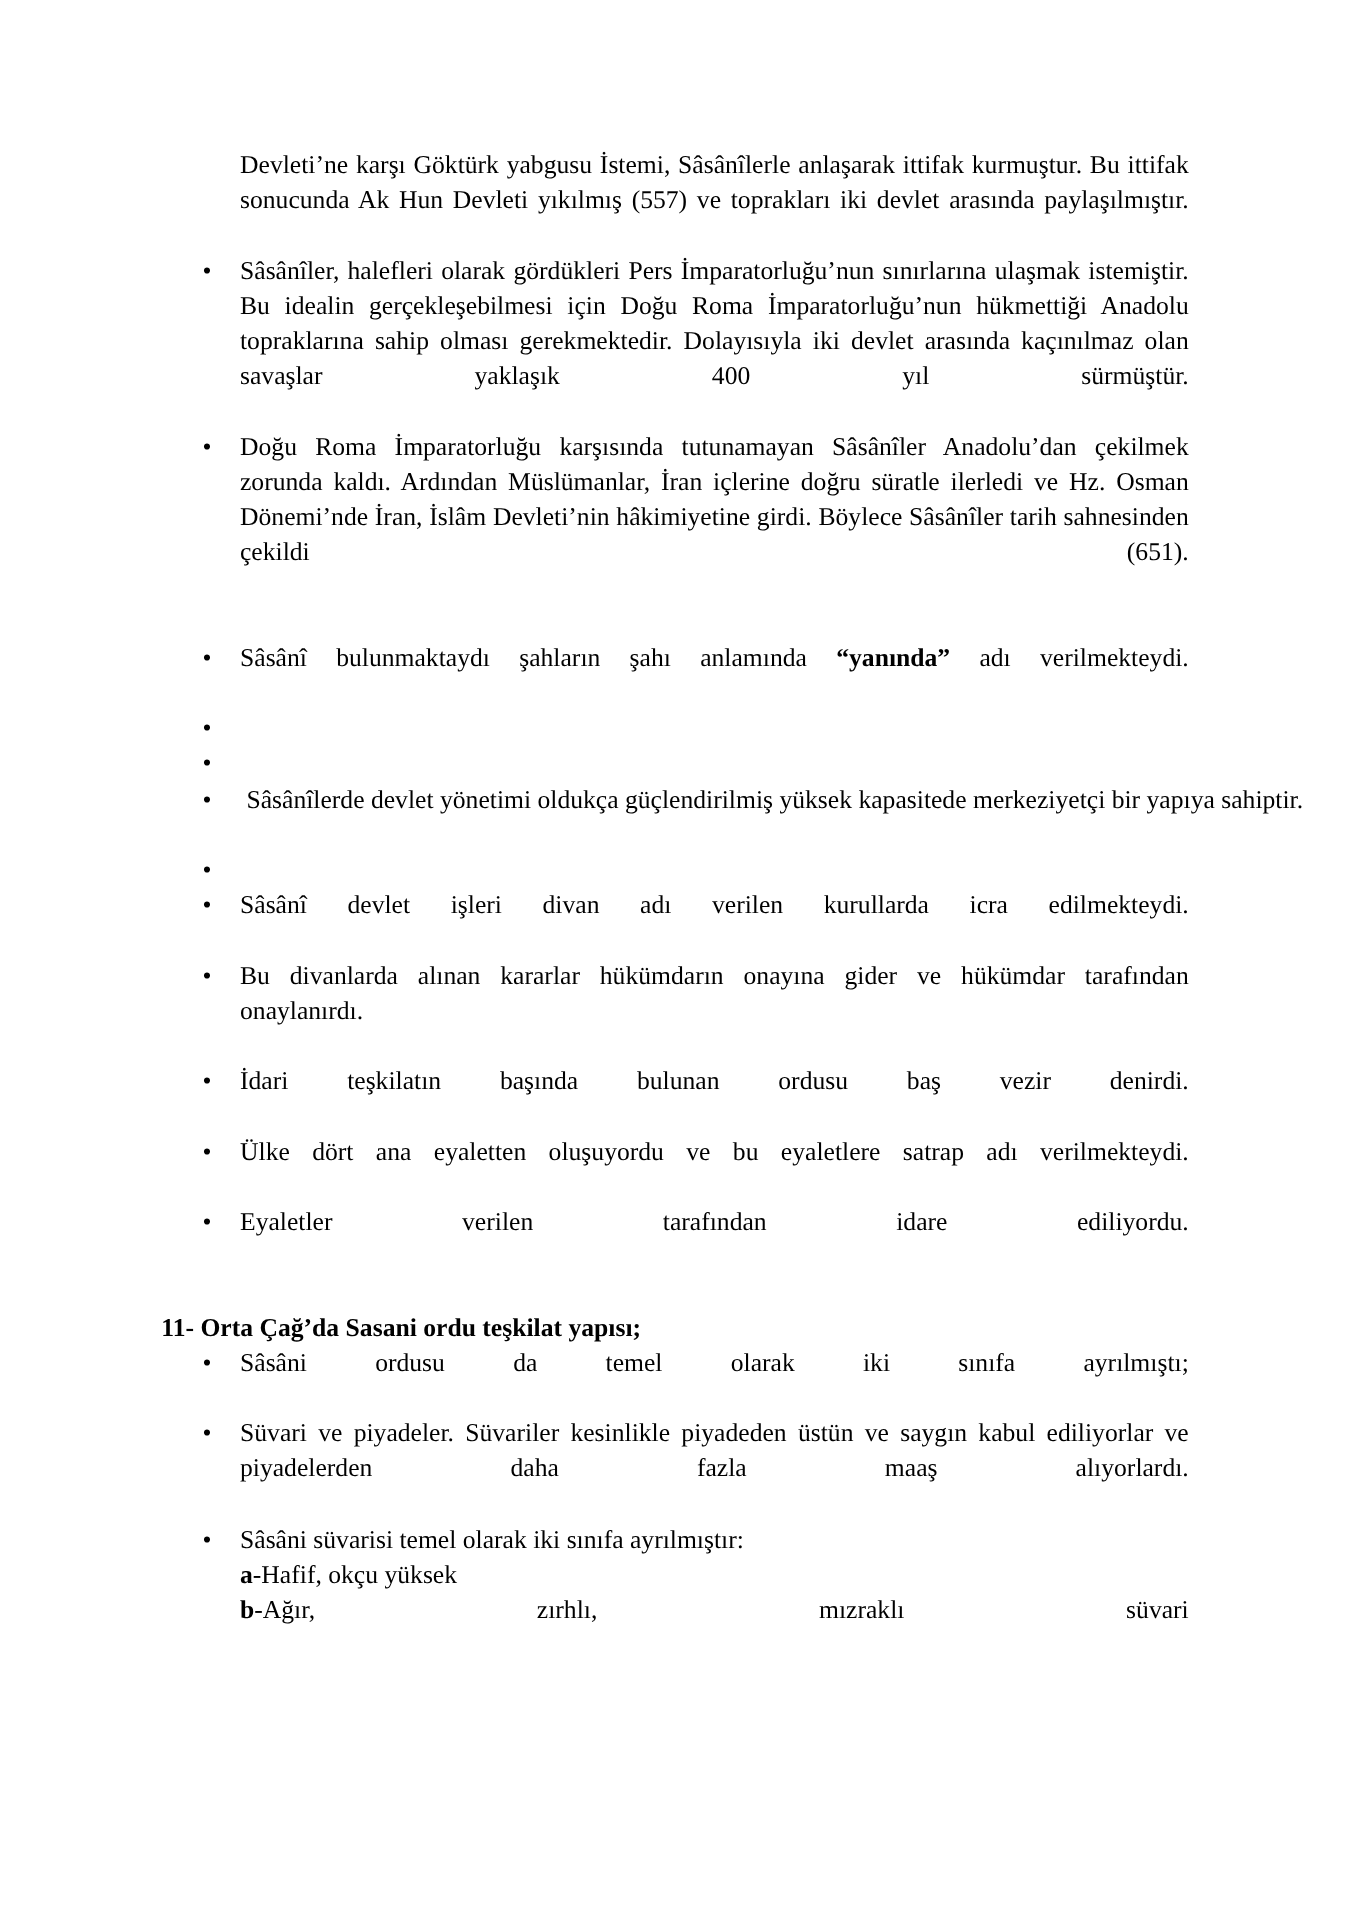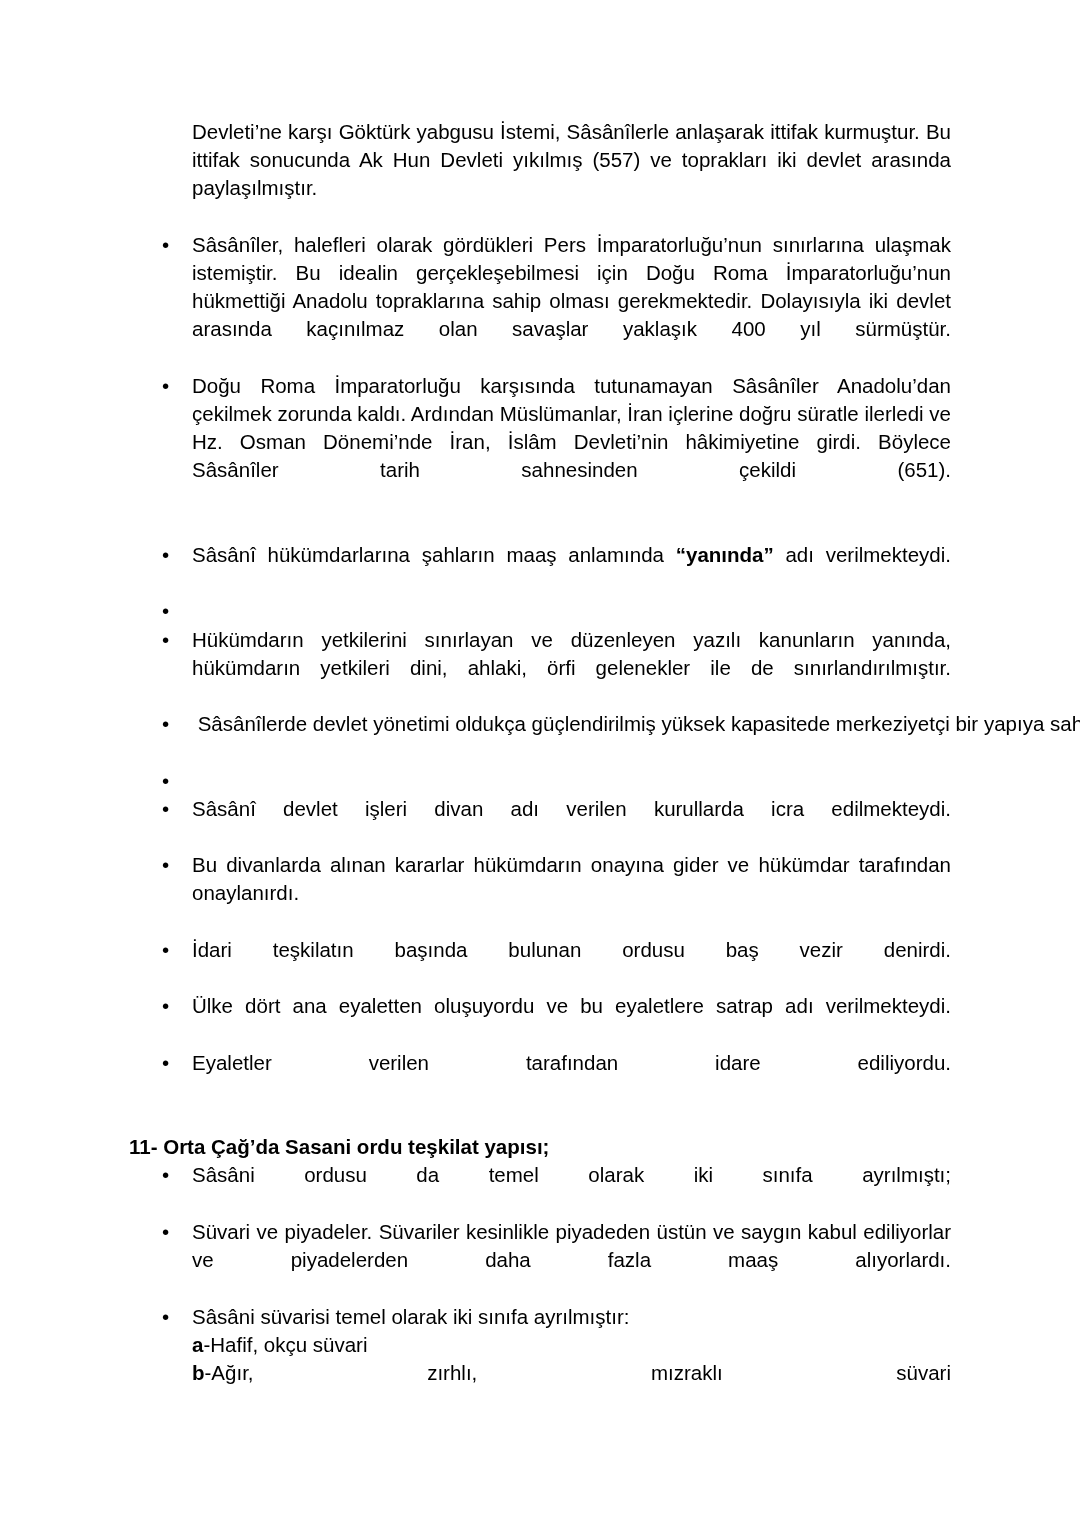--- a/index.html
+++ b/index.html
@@ -22,6 +22,7 @@
     background: #ffffff;
     box-sizing: border-box;
     padding: 118px 129px 0 129px;
+    font-family: Liberation Serif, serif;
   }
   .doc-body {
     width: 822px;

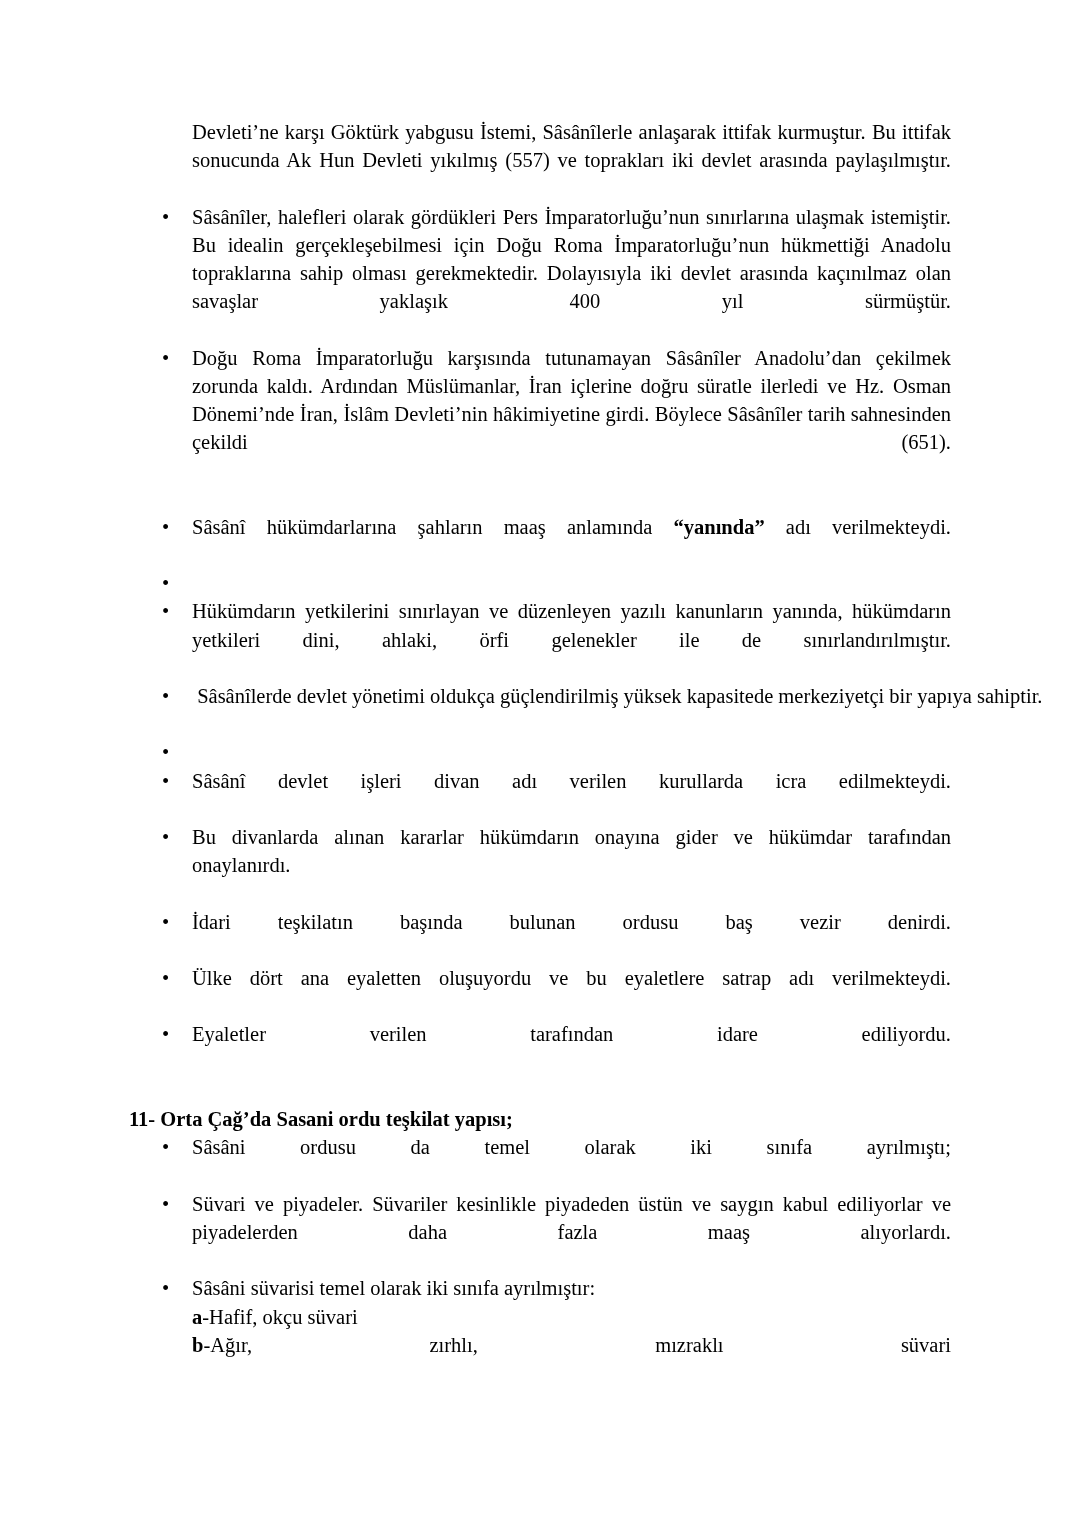--- a/index.html
+++ b/index.html
@@ -106,7 +106,7 @@
 
 
     <p class="bullet-item">
-      <span class="bullet-glyph">•</span><span>Sâsânî hükümdarlarına şahların maaş anlamında </span><b>“yanında”</b><span> adı verilmekteydi.</span>
+      <span class="bullet-glyph">•</span><span>Sâsânî bulunmaktaydı şahların şahı anlamında </span><b>“yanında”</b><span> adı verilmekteydi.</span>
     </p>
 
     <p class="bullet-item">

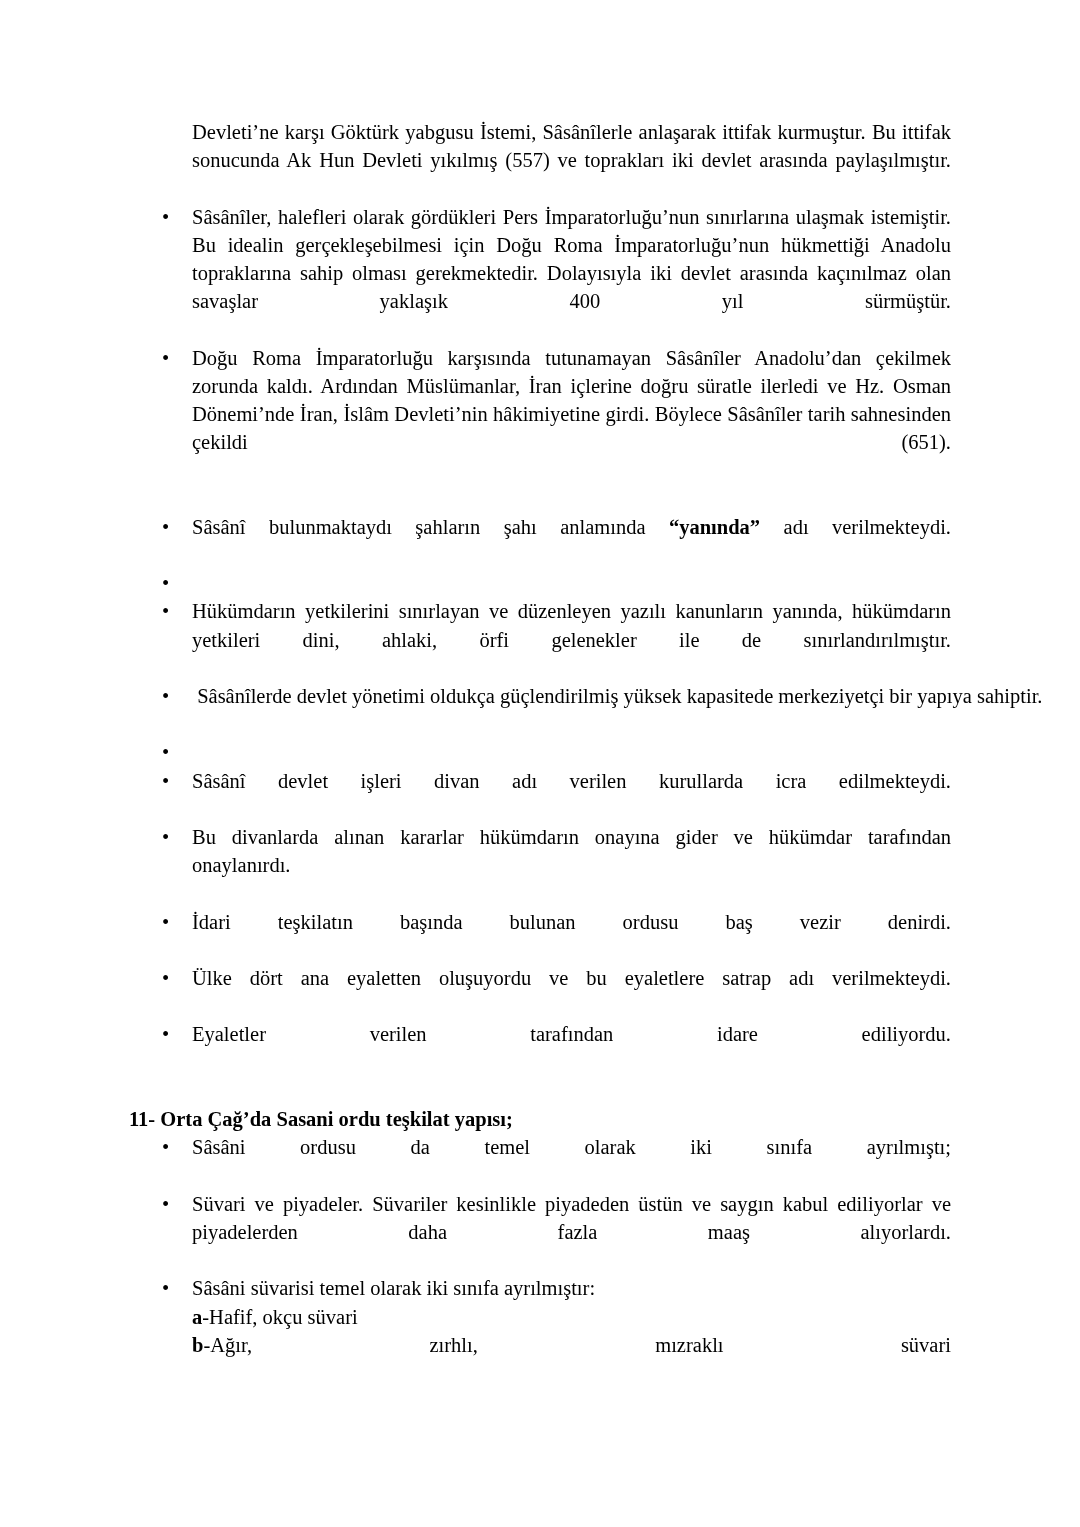--- a/index.html
+++ b/index.html
@@ -114,7 +114,7 @@
     </p>
 
     <p class="bullet-item">
-      <span class="bullet-glyph">•</span><span>Hükümdarın yetkilerini sınırlayan ve düzenleyen yazılı kanunların yanında, hükümdarın yetkileri dini, ahlaki, örfi gelenekler ile de sınırlandırılmıştır.</span>
+      <span class="bullet-glyph">•</span>
     </p>
 
     <p class="bullet-item">

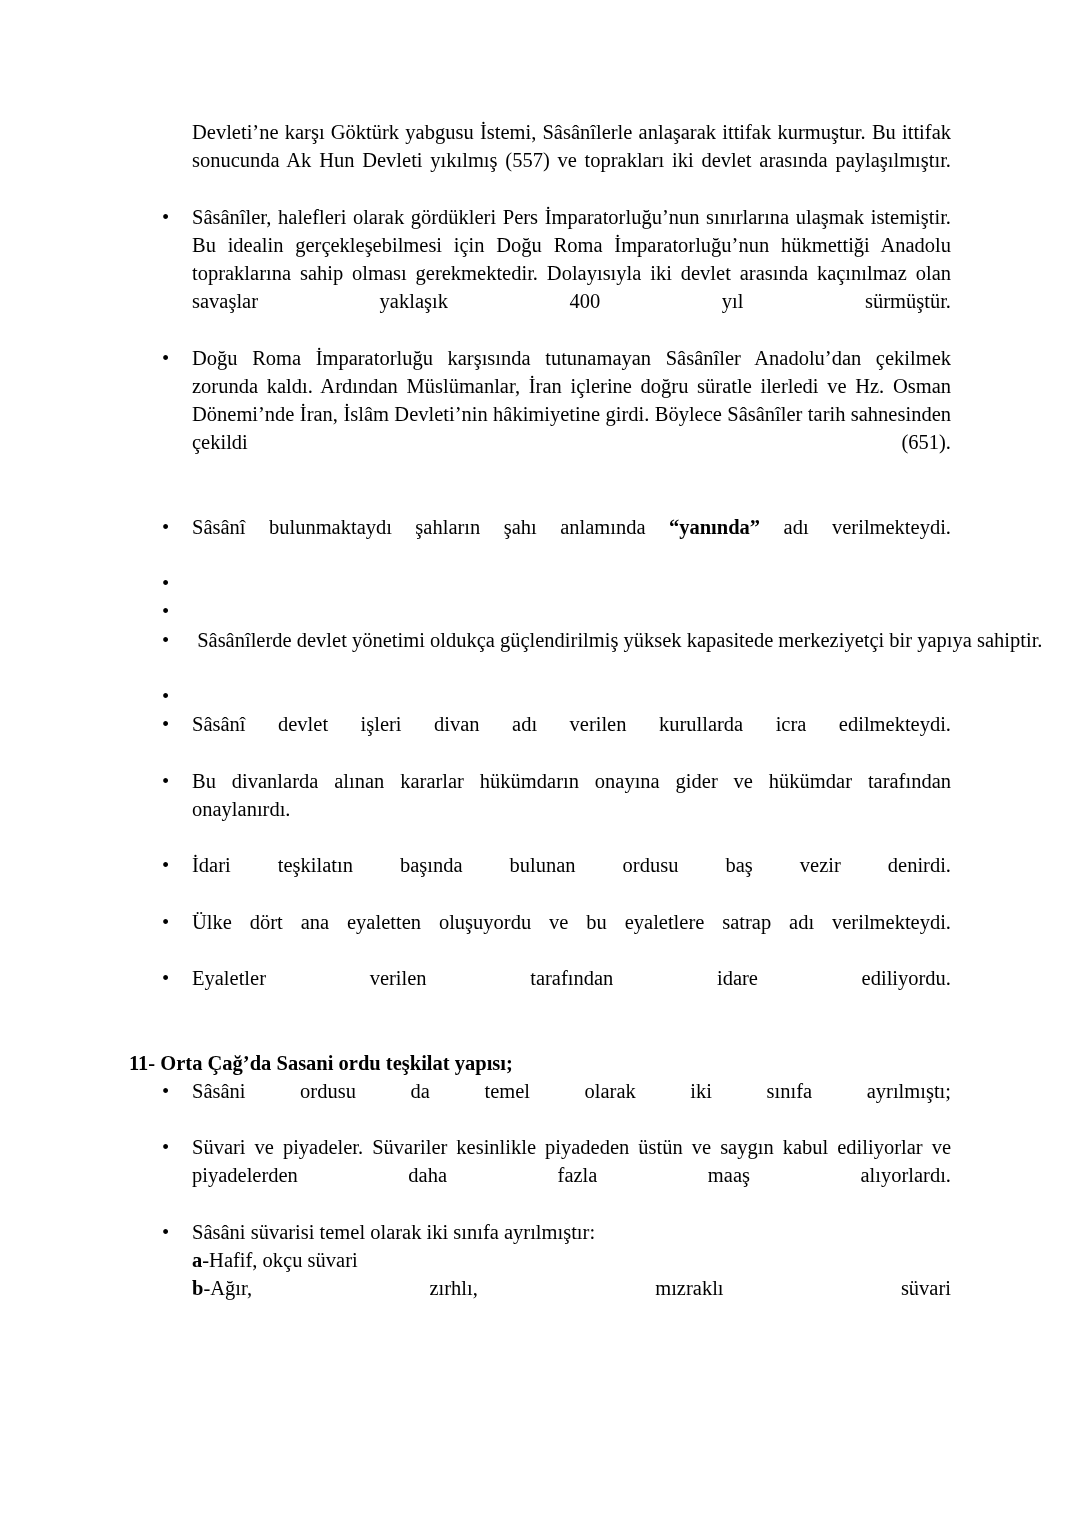--- a/index.html
+++ b/index.html
@@ -158,7 +158,7 @@
     </p>
 
     <p class="bullet-item">
-      <span class="bullet-glyph">•</span><span>Sâsâni süvarisi temel olarak iki sınıfa ayrılmıştır:</span><br><b>a</b><span>-Hafif, okçu süvari</span><br><b>b</b><span>-Ağır, zırhlı, mızraklı süvari</span>
+      <span class="bullet-glyph">•</span><span>Sâsâni süvarisi temel olarak iki sınıfa ayrılmıştır:</span><br><b>a</b><span>-Hafif, okçu yüksek</span><br><b>b</b><span>-Ağır, zırhlı, mızraklı süvari</span>
     </p>
 
   </div>

